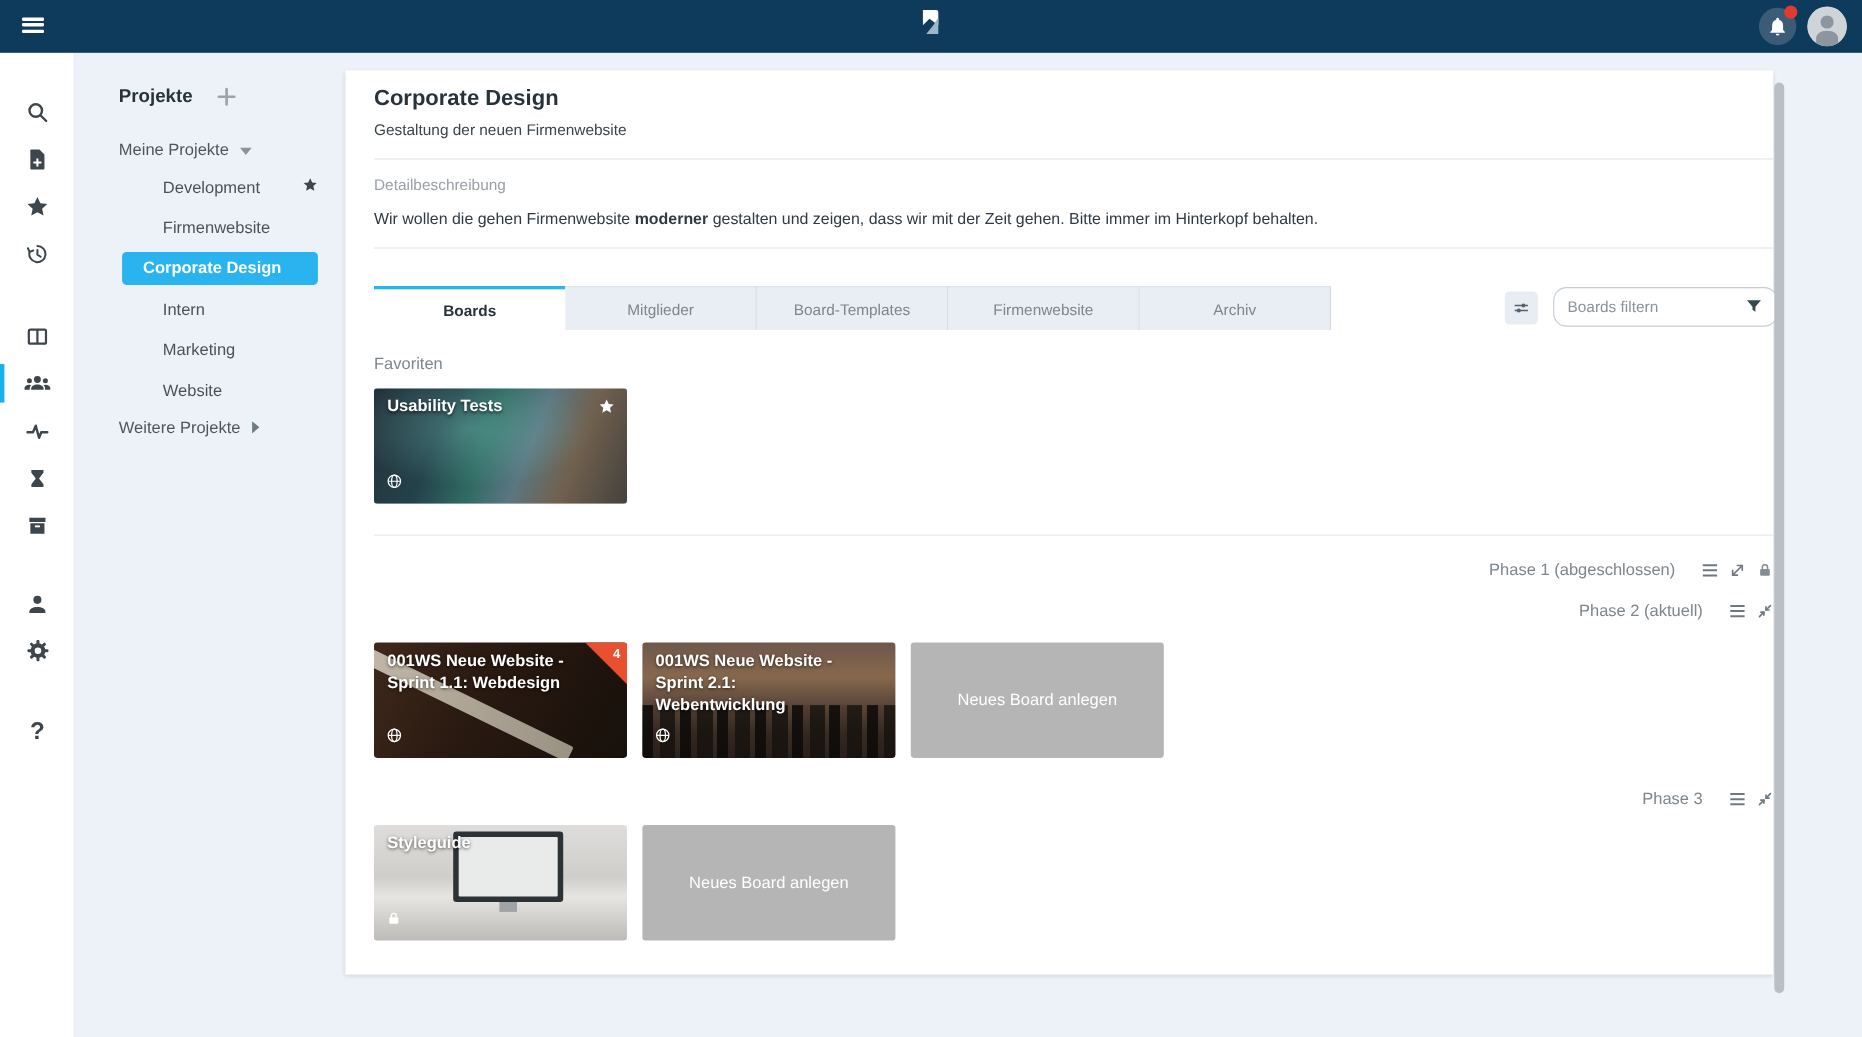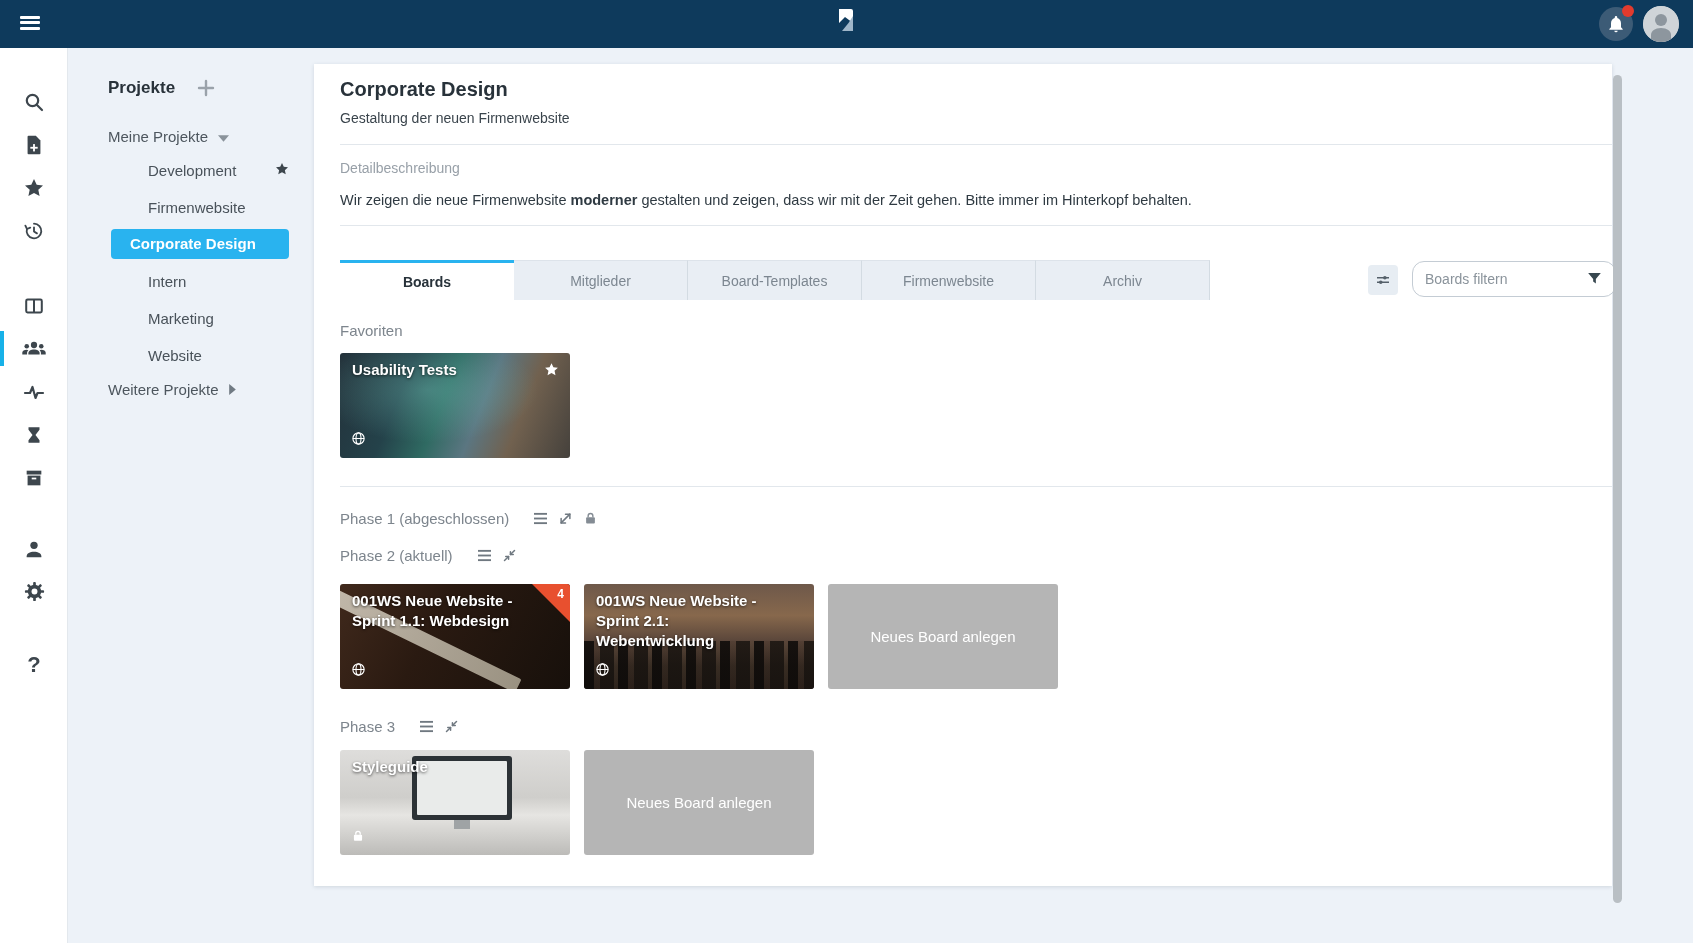--- a/index.html
+++ b/index.html
@@ -269,7 +269,7 @@
   <div class="page-subtitle">Gestaltung der neuen Firmenwebsite</div>
   <div class="divider d1"></div>
   <div class="detail-label">Detailbeschreibung</div>
-  <p class="description"><span>Wir zeigen die neue Firmenwebsite </span><b>moderner</b><span> gestalten und zeigen, dass wir mit der Zeit gehen. Bitte immer im Hinterkopf behalten.</span></p>
+  <p class="description"><span>Wir wollen die gehen Firmenwebsite </span><b>moderner</b><span> gestalten und zeigen, dass wir mit der Zeit gehen. Bitte immer im Hinterkopf behalten.</span></p>
   <div class="divider d2"></div>
 
   <div class="tabs-row">

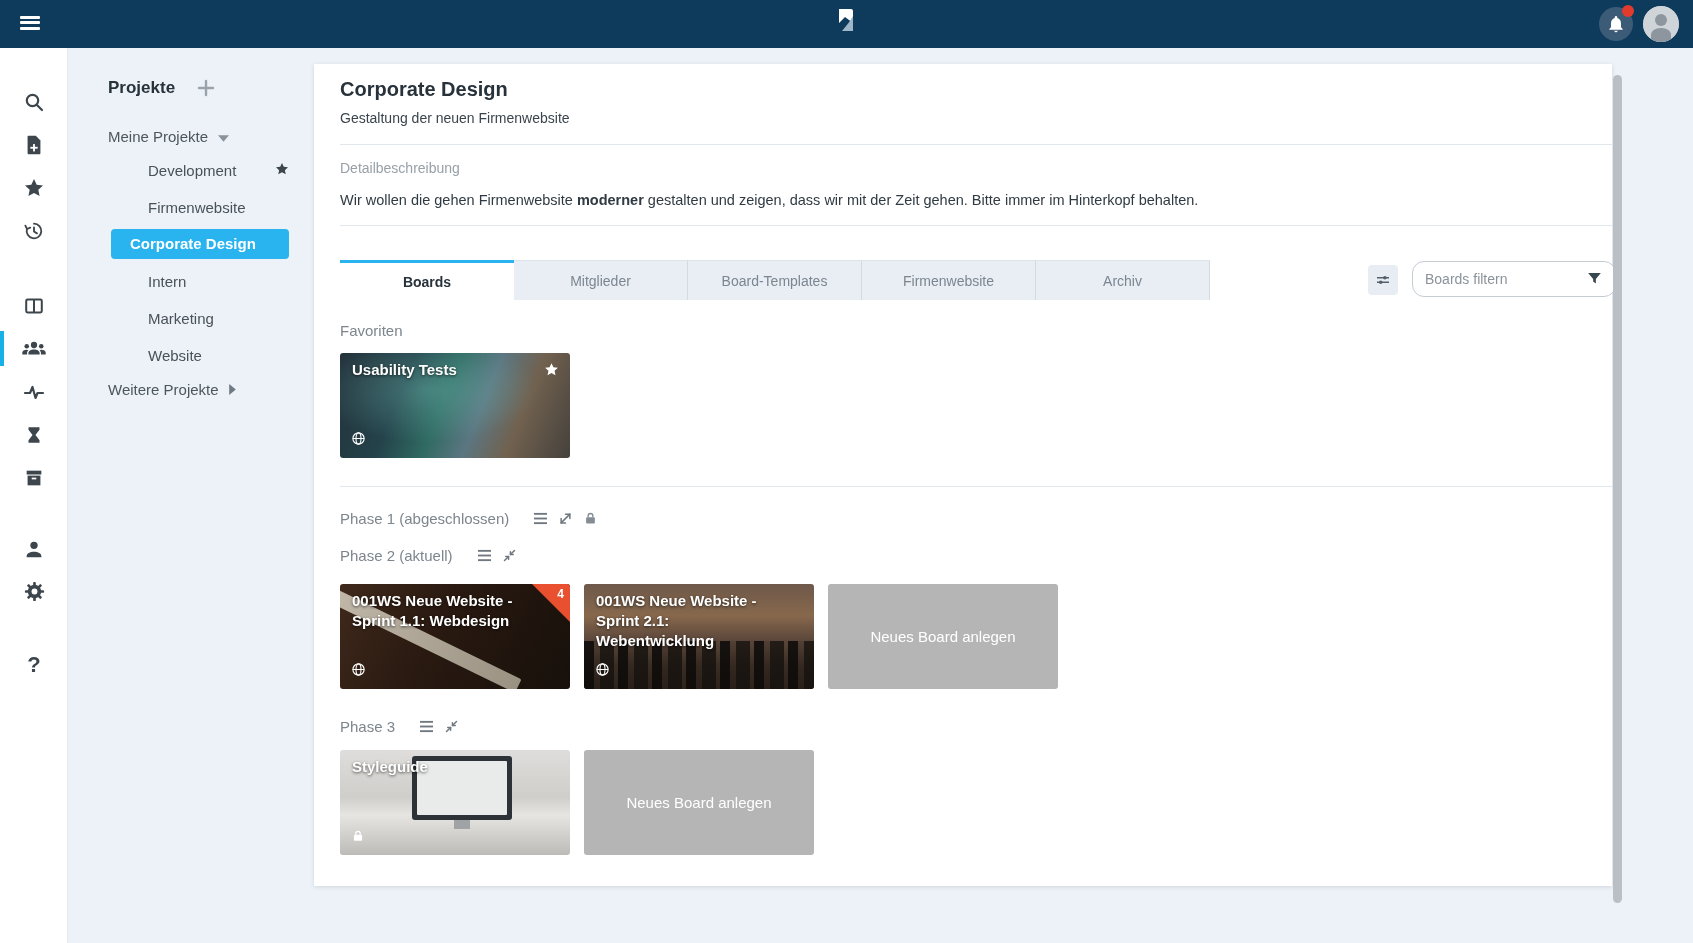--- a/index.html
+++ b/index.html
@@ -64,7 +64,7 @@
   
   .section-label { margin-top:22px; font-size:15px; line-height:18px; color:#7d858d; }
   .cards-row { display:flex; gap:14px; margin-top:13px; }
-  .phase-row { display:flex; align-items:center; gap:10px; font-size:15px; color:#7d858d; height:20px; }
+  .phase-row { display:flex; align-items:center; gap:10px; font-size:15px; color:#7d858d; height:20px;justify-content:flex-end; }
   .p1 { margin-top:21px; } .p2 { margin-top:17px; } .p3 { margin-top:27px; }
   .phase-row .ph-label { margin-right:14px; }
   .ph-icon { display:flex; align-items:center; cursor:pointer; }

